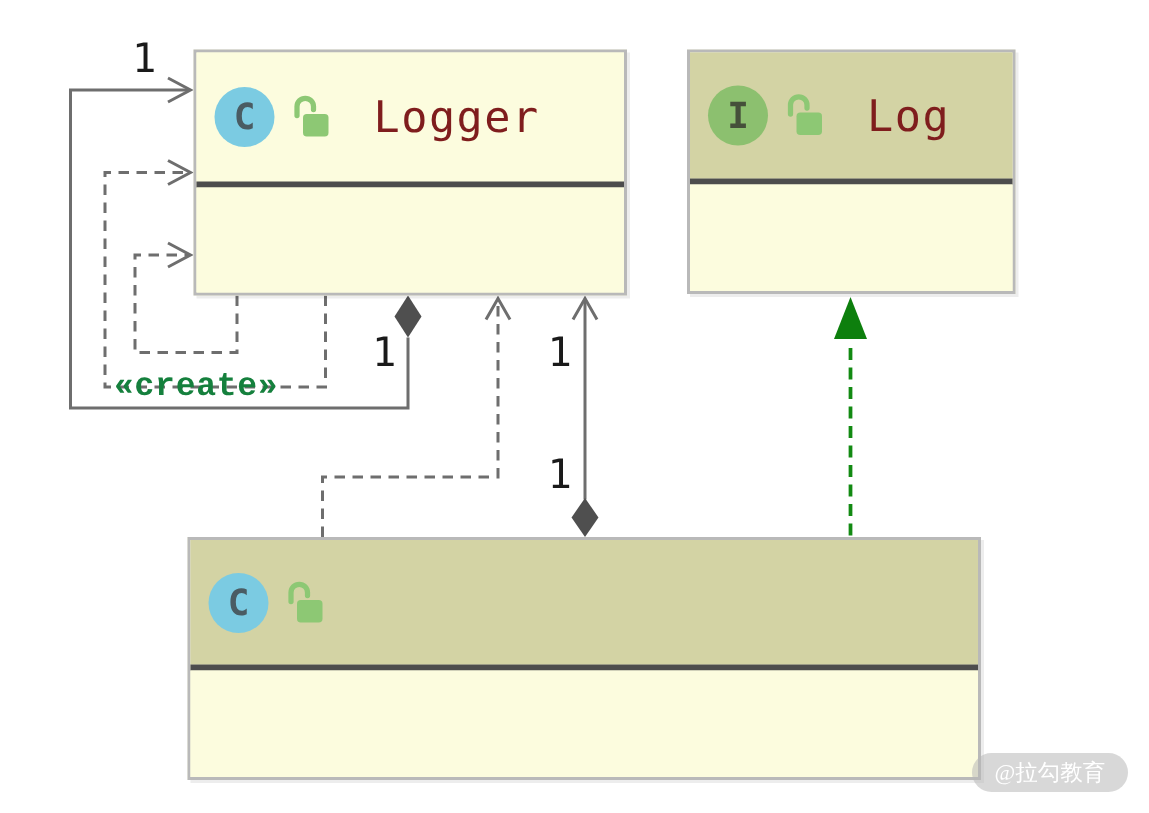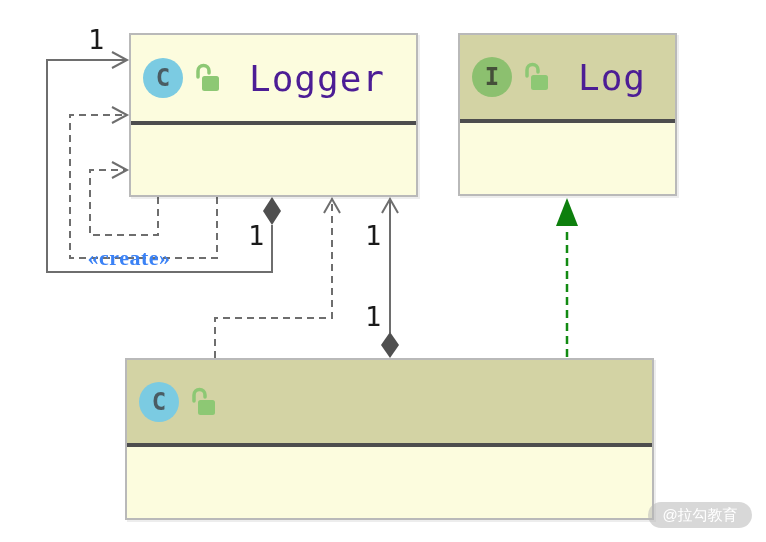--- a/index.html
+++ b/index.html
@@ -39,7 +39,7 @@
   .lock{margin-left:10px;flex:0 0 auto;}
   .node-title{
     font-family:"DejaVu Sans Mono","Liberation Mono",monospace;
-    font-size:36px;color:#4c1d95;letter-spacing:1px;margin-left:26px;
+    font-size:29px;color:#7f1d1d;letter-spacing:1px;margin-left:26px;
     white-space:nowrap;
   }
   .node-divider{height:4px;background:#4d4d4d;flex:0 0 auto;}

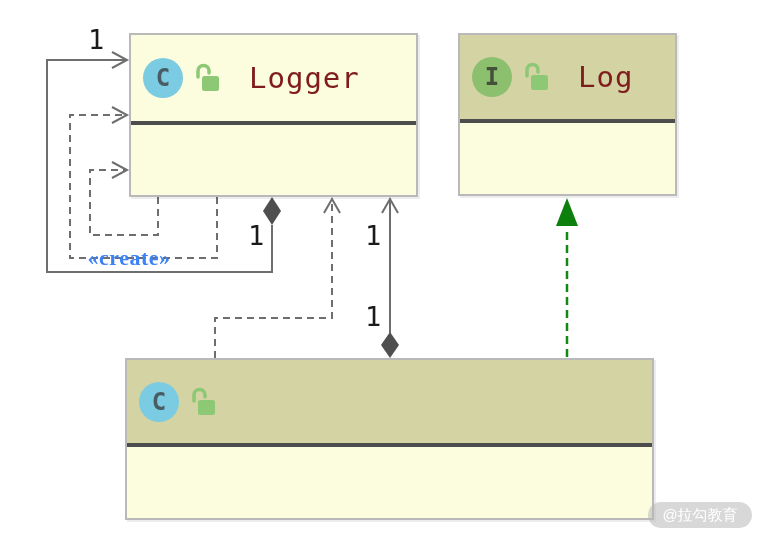--- a/index.html
+++ b/index.html
@@ -50,8 +50,8 @@
     font-size:27px;line-height:1;color:#1a1a1a;
   }
   .stereo-label{
-    position:absolute;font-family:Liberation Serif, serif;
-    font-size:22px;font-weight:bold;color:#3b82f6;line-height:1;
+    position:absolute;font-family:Liberation Mono, monospace;
+    font-size:22px;font-weight:bold;color:#15803d;line-height:1;
     width:106px;text-align:center;letter-spacing:0.5px;
   }
   .watermark{

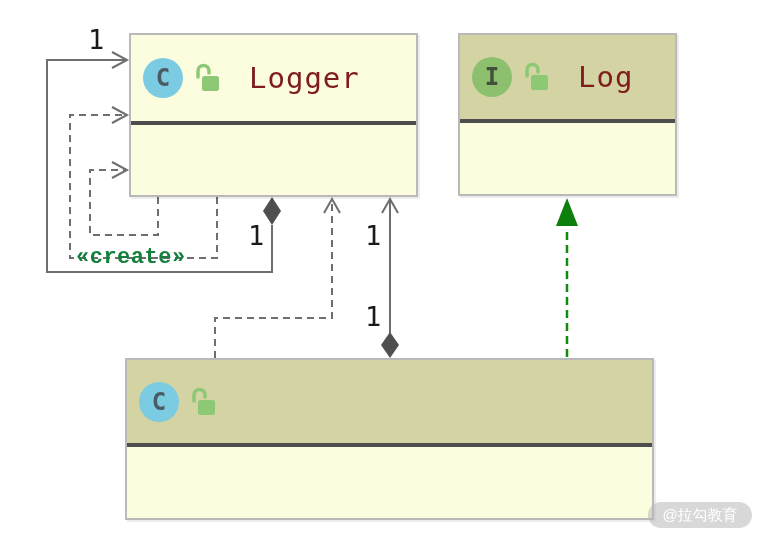--- a/index.html
+++ b/index.html
@@ -58,7 +58,7 @@
     position:absolute;left:648px;top:502px;width:104px;height:26px;
     background:rgba(184,184,184,0.55);border-radius:13px;
     display:flex;align-items:center;justify-content:center;
-    color:#ffffff;font-size:15px;font-family:Liberation Sans, sans-serif;
+    color:#ffffff;font-size:15px;font-family:Liberation Serif, serif;
   }
 </style>
 </head>

